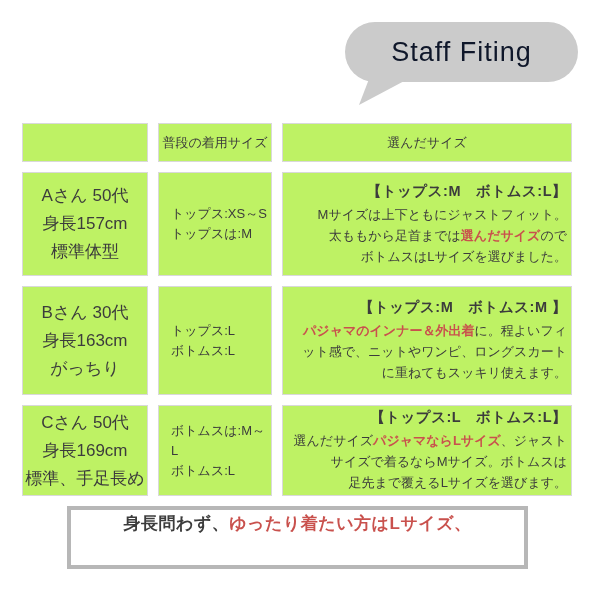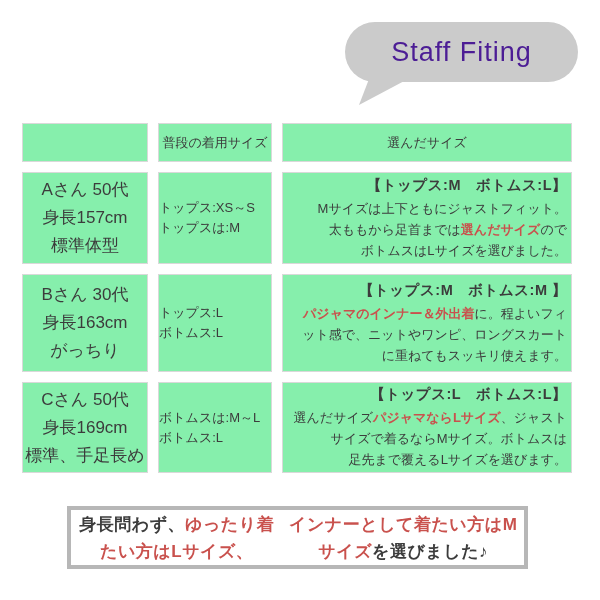--- a/index.html
+++ b/index.html
@@ -17,7 +17,7 @@
   
   .bubble{position:absolute;left:345px;top:22px;width:233px;height:60px;
     background:var(--bubble);border-radius:30px;display:flex;align-items:center;justify-content:center;}
-  .bubble-label{color:#4c1d95;font-size:27px;letter-spacing:1px;font-weight:400;}
+  .bubble-label{color:#0f172a;font-size:27px;letter-spacing:1px;font-weight:400;}
   .bubble-tail{position:absolute;left:356px;top:79px;width:52px;height:26px;display:block;}
 
   

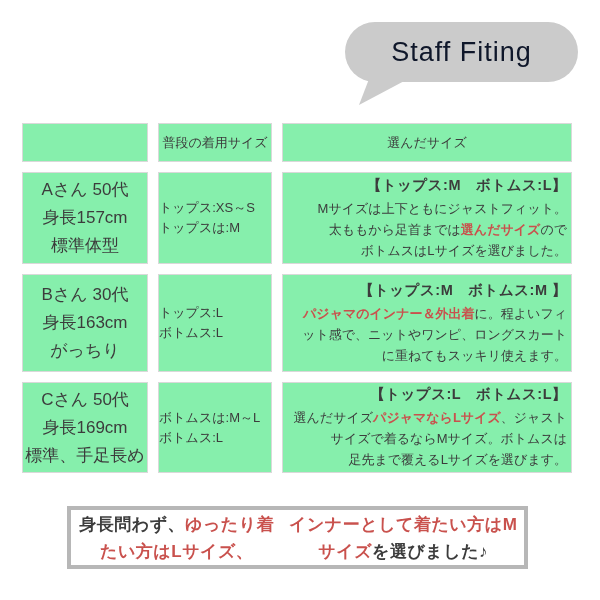--- a/index.html
+++ b/index.html
@@ -22,7 +22,7 @@
 
   
   table.fit{position:absolute;left:12px;top:113px;border-collapse:separate;border-spacing:10px;table-layout:fixed;}
-  table.fit td{background:#86efac;border:1px solid var(--cellborder);vertical-align:middle;}
+  table.fit td{background:#bef264;border:1px solid var(--cellborder);vertical-align:middle;}
   .col-profile{width:126px;}
   .col-usual{width:114px;}
   .col-chosen{width:290px;}

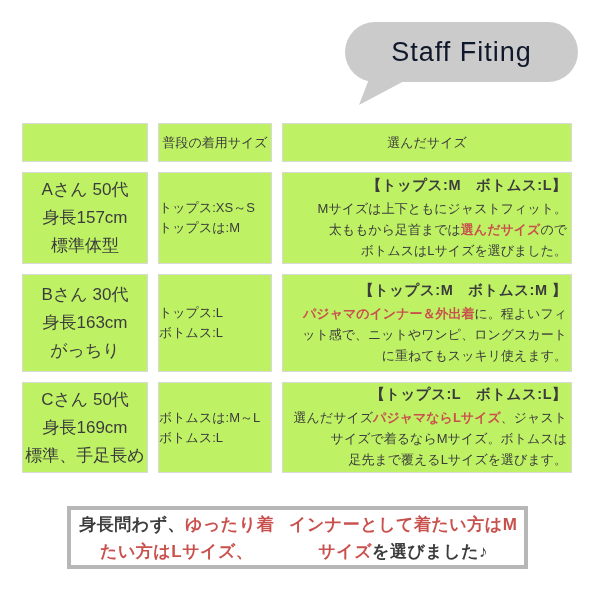--- a/index.html
+++ b/index.html
@@ -28,7 +28,7 @@
   .col-chosen{width:290px;}
   tr.head td{height:39px;text-align:center;font-size:13px;}
   tr.head td.blank{border:1px solid var(--cellborder);}
-  tr.rowA td{height:92px;}
+  tr.rowA td{height:104px;}
   tr.rowB td{height:98px;}
   tr.rowC td{height:90px;}
   td.profile{text-align:center;font-size:17px;line-height:28px;}

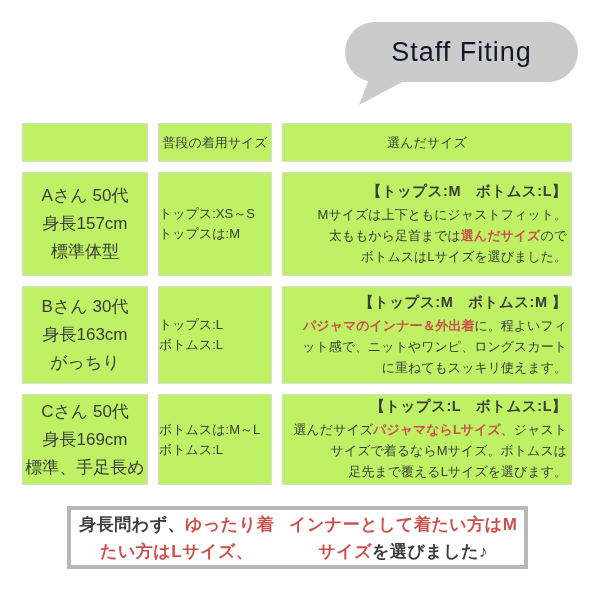--- a/index.html
+++ b/index.html
@@ -32,7 +32,7 @@
   tr.rowB td{height:98px;}
   tr.rowC td{height:90px;}
   td.profile{text-align:center;font-size:17px;line-height:28px;}
-  td.usual{font-size:13px;line-height:20px;padding-left:0;}
+  td.usual{font-size:13px;line-height:20px;padding-left:12px;}
   td.chosen{text-align:right;padding:2px 4px;}
   .chosen-title{font-size:14.5px;font-weight:700;margin-bottom:3px;letter-spacing:.5px;}
   .rich .rline{font-size:13px;line-height:21px;}

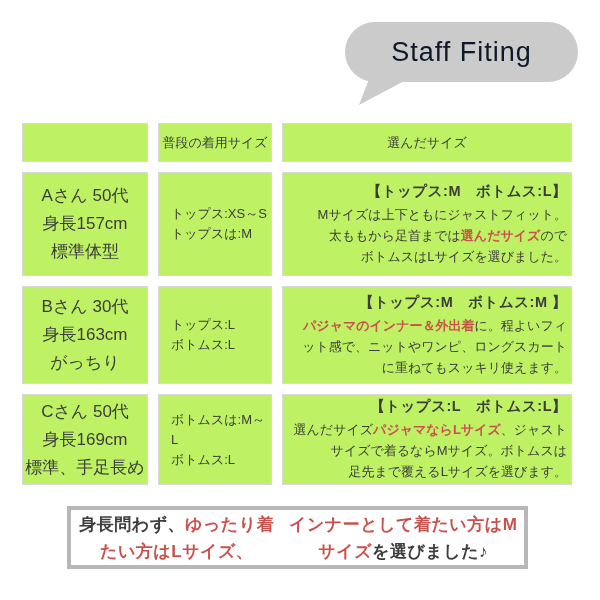--- a/index.html
+++ b/index.html
@@ -29,7 +29,7 @@
   tr.head td{height:39px;text-align:center;font-size:13px;}
   tr.head td.blank{border:1px solid var(--cellborder);}
   tr.rowA td{height:104px;}
-  tr.rowB td{height:98px;}
+  tr.rowB td{height:109px;}
   tr.rowC td{height:90px;}
   td.profile{text-align:center;font-size:17px;line-height:28px;}
   td.usual{font-size:13px;line-height:20px;padding-left:12px;}

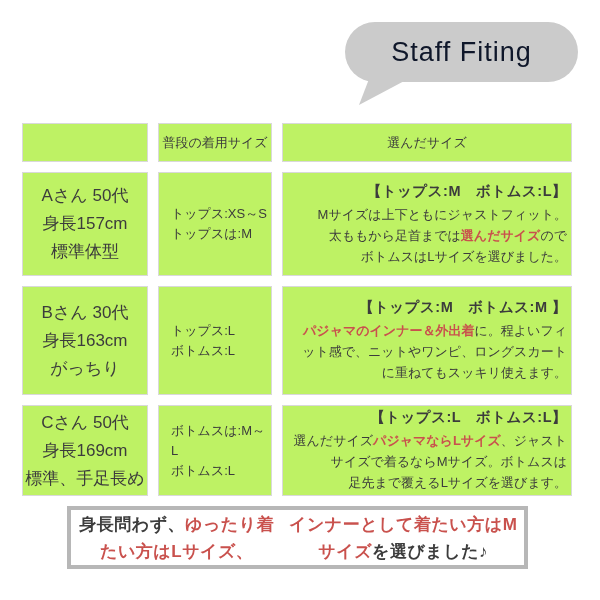--- a/index.html
+++ b/index.html
@@ -41,7 +41,7 @@
   
   .summary{position:absolute;left:67px;top:506px;width:461px;height:63px;
     border:4px solid var(--summaryborder);background:#fff;
-    display:flex;flex-direction:row;align-items:center;}
+    display:flex;flex-direction:column;align-items:center;}
   .summary .rline{font-size:17px;font-weight:700;line-height:27px;letter-spacing:.5px;text-align:center;}
   .summary .rline .red{color:var(--red);}
 </style>

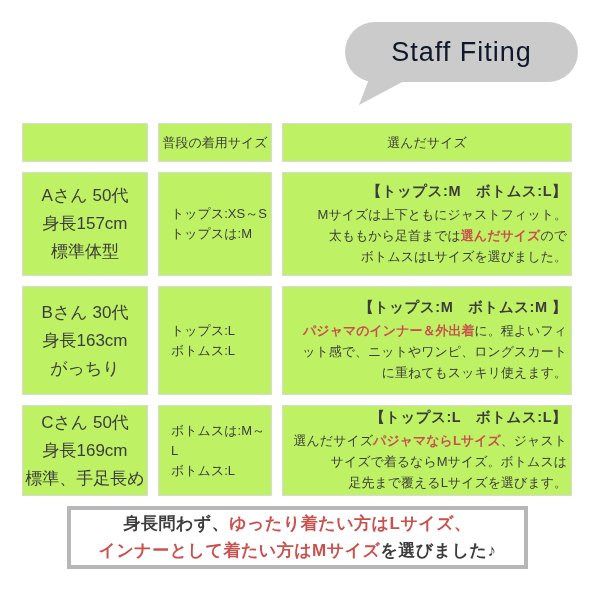--- a/index.html
+++ b/index.html
@@ -129,7 +129,6 @@
 
   <div class="summary">
       <div class="rline"><span>身長問わず、</span><span class="red">ゆったり着たい方はLサイズ、</span></div>
-      <div class="rline"><span class="red">インナーとして着たい方はMサイズ</span><span>を選びました♪</span></div>
     </div>
 
 </div>

